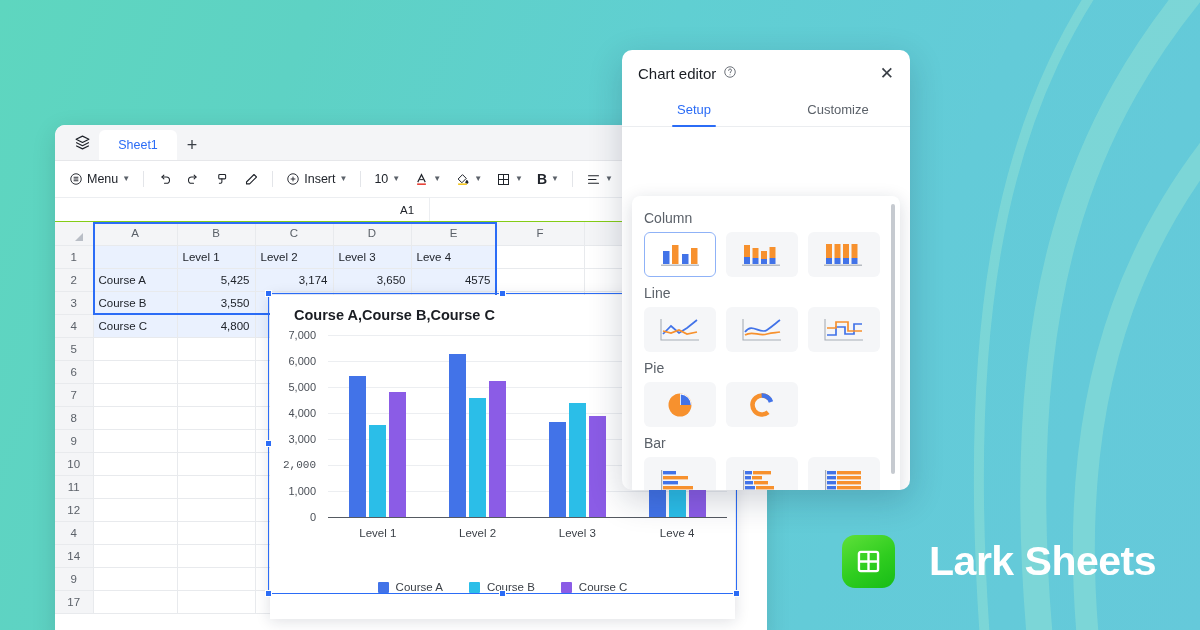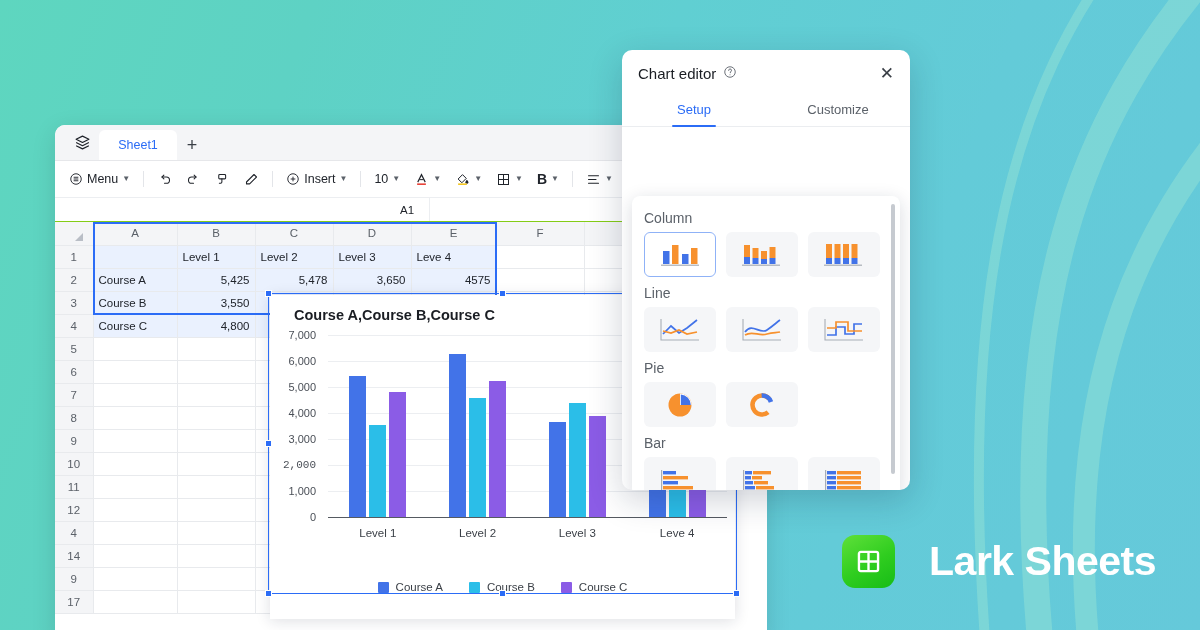--- a/index.html
+++ b/index.html
@@ -413,7 +413,7 @@
             <td class="rowhead">2</td>
             <td class="cell sel">Course A</td>
             <td class="cell sel num">5,425</td>
-            <td class="cell sel num">5,478</td>
+            <td class="cell sel num">3,174</td>
             <td class="cell sel num">3,650</td>
             <td class="cell sel num">4575</td>
             <td class="cell"></td>

